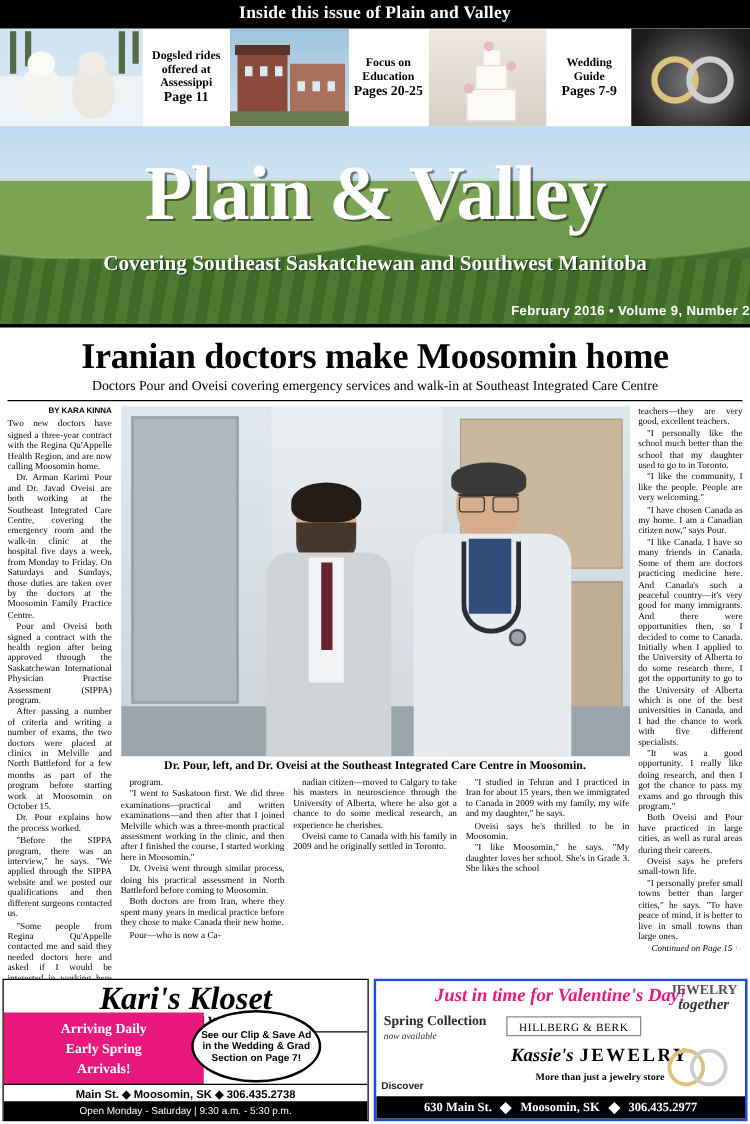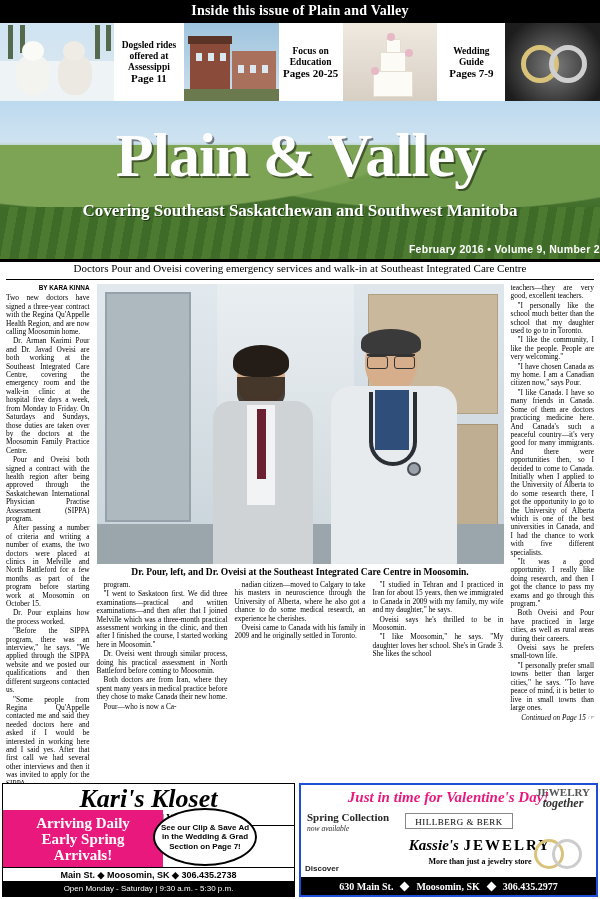--- a/index.html
+++ b/index.html
@@ -321,6 +321,7 @@
 
   <div class="rule-top"></div>
 
+  <div class="headline">Iranian doctors make Moosomin home</div>
   <div class="subhead">Doctors Pour and Oveisi covering emergency services and walk-in at Southeast Integrated Care Centre</div>
   <div class="rule-thin"></div>
 

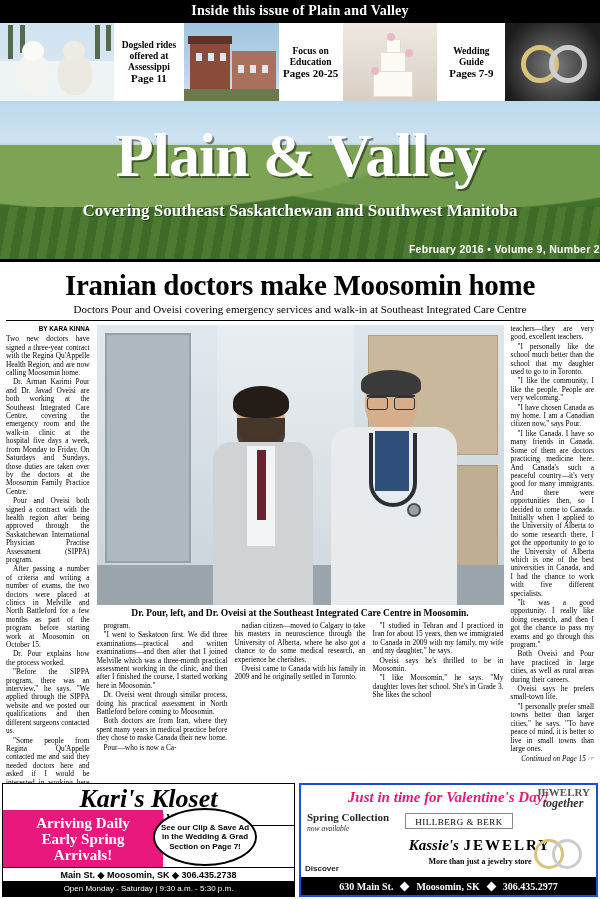--- a/index.html
+++ b/index.html
@@ -182,7 +182,7 @@
   .kk-banner {
     position:absolute; left:0; top:26px; width:160px; height:58px; background:#e8187d;
     color:#fff; display:flex; flex-direction:column; align-items:center; justify-content:center;
-    font-family:"Liberation Serif", serif; font-weight:bold; font-size:15px; line-height:16px; text-align:center;
+    font-family:"Liberation Serif", serif; font-weight:bold; font-size:11px; line-height:16px; text-align:center;
   }
   .kk-foot {
     position:absolute; left:0; right:0; bottom:16px; text-align:center;

